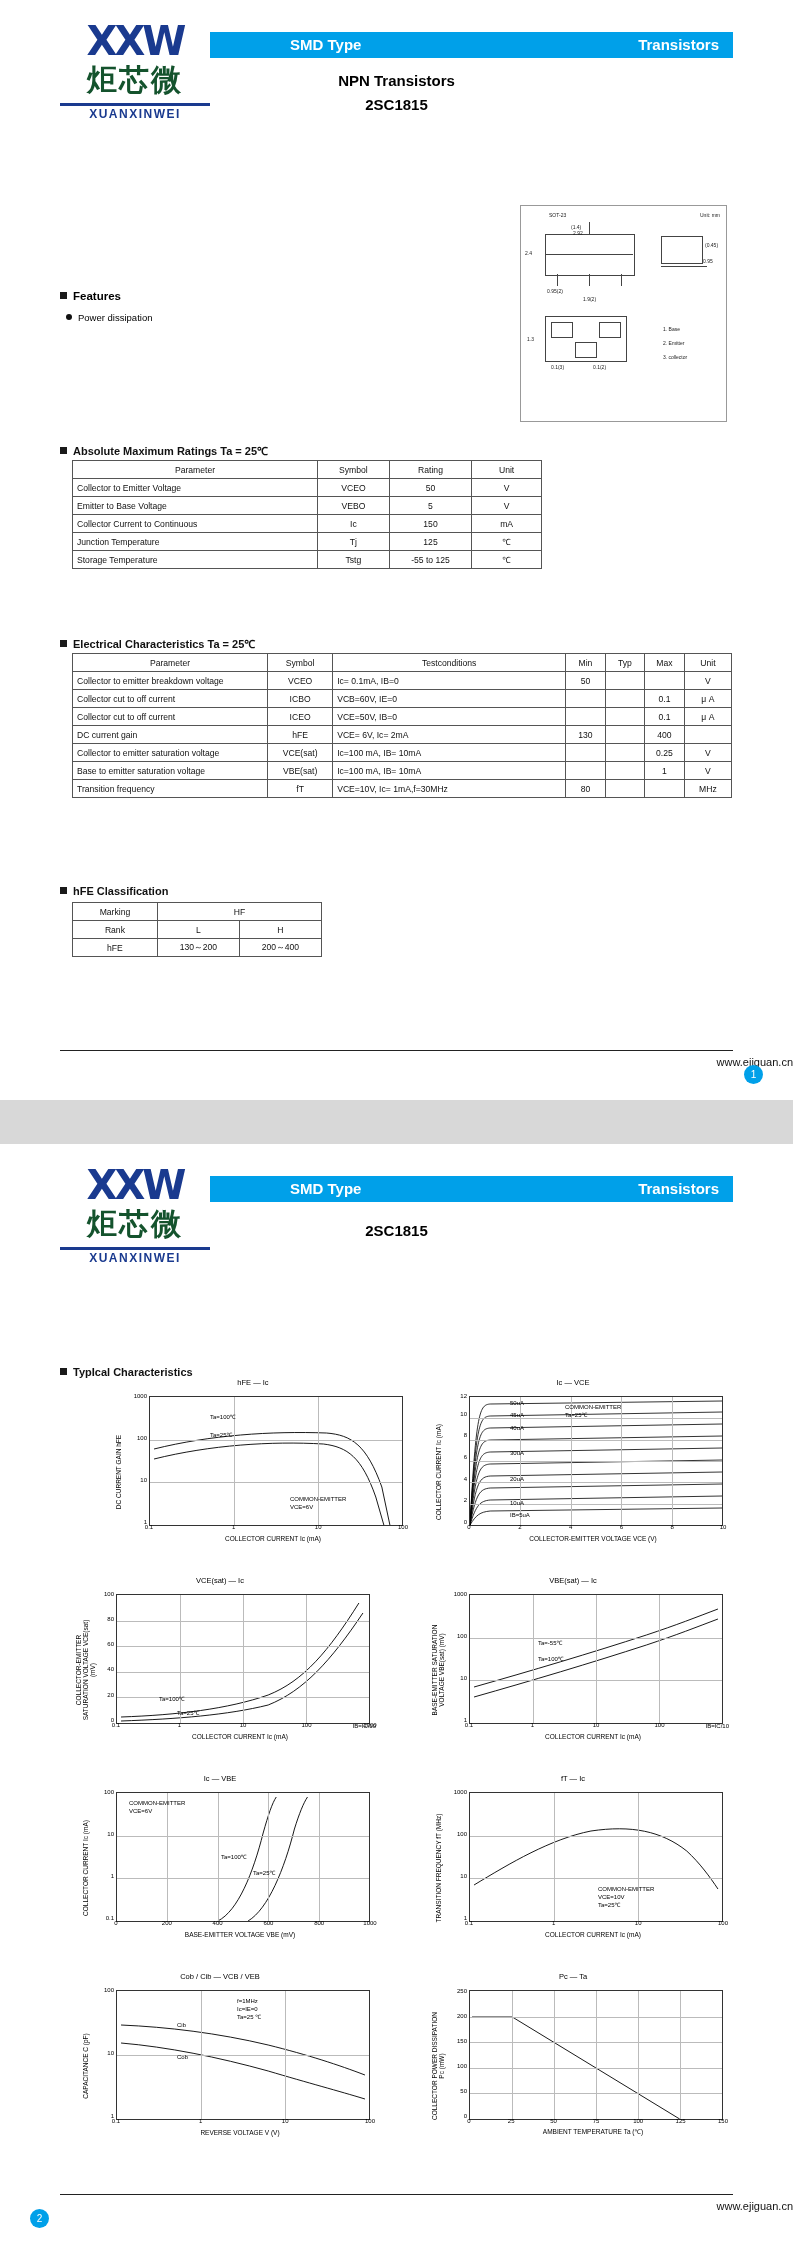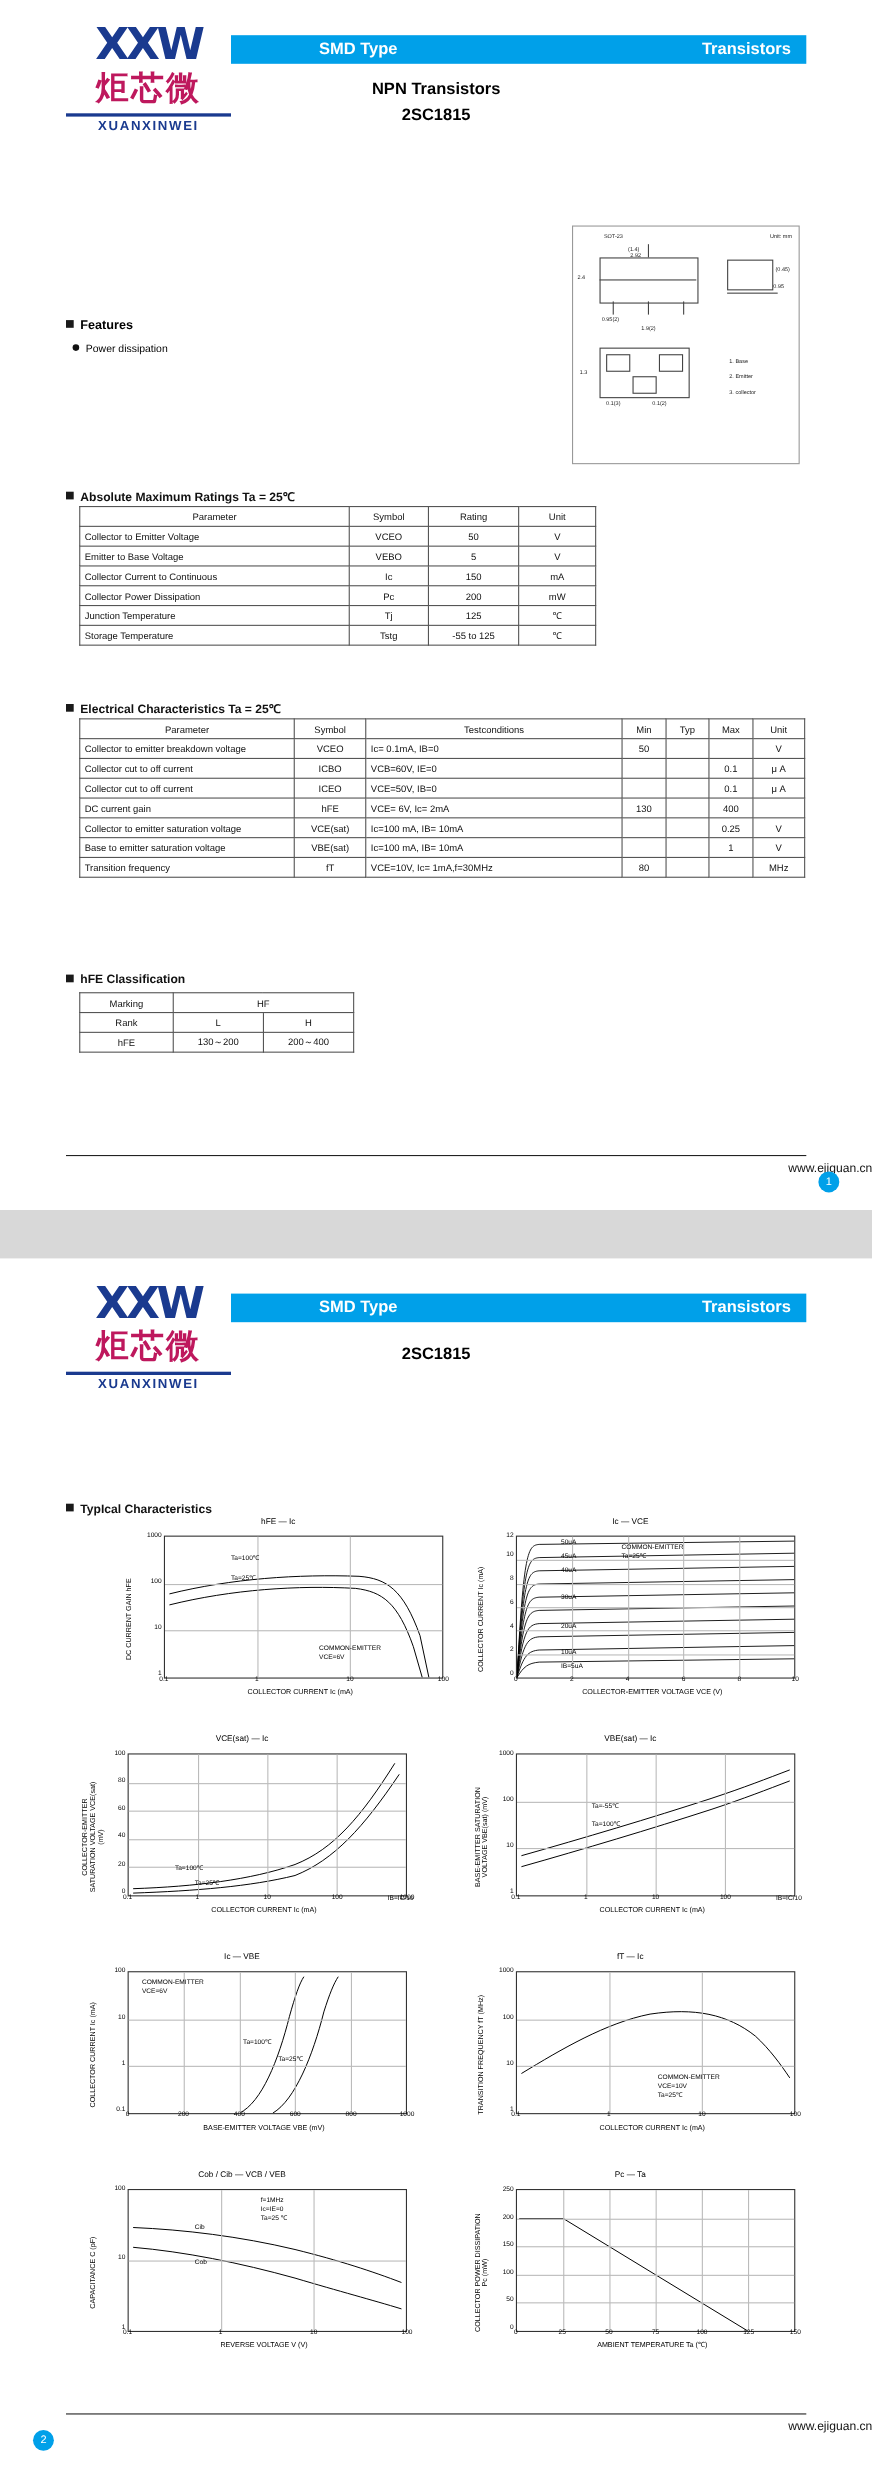--- a/index.html
+++ b/index.html
@@ -13,7 +13,7 @@
   .hdr{position:relative;height:110px;}
   .logo{position:absolute;left:60px;top:18px;width:150px;text-align:center;}
   .logo .mark{font-size:40px;font-weight:bold;color:#1a3a8f;letter-spacing:-3px;font-family:"DejaVu Sans",sans-serif;}
-  .logo .cn{font-size:30px;font-weight:bold;color:#be185d;margin-top:-4px;letter-spacing:2px;}
+  .logo .cn{font-size:30px;font-weight:bold;color:#14532d;margin-top:-4px;letter-spacing:2px;}
   .logo .en{font-size:12px;font-weight:bold;color:#1a3a8f;letter-spacing:1.5px;margin-top:1px;}
   .logo .bar{height:3px;background:#1a3a8f;margin-top:2px;}
 

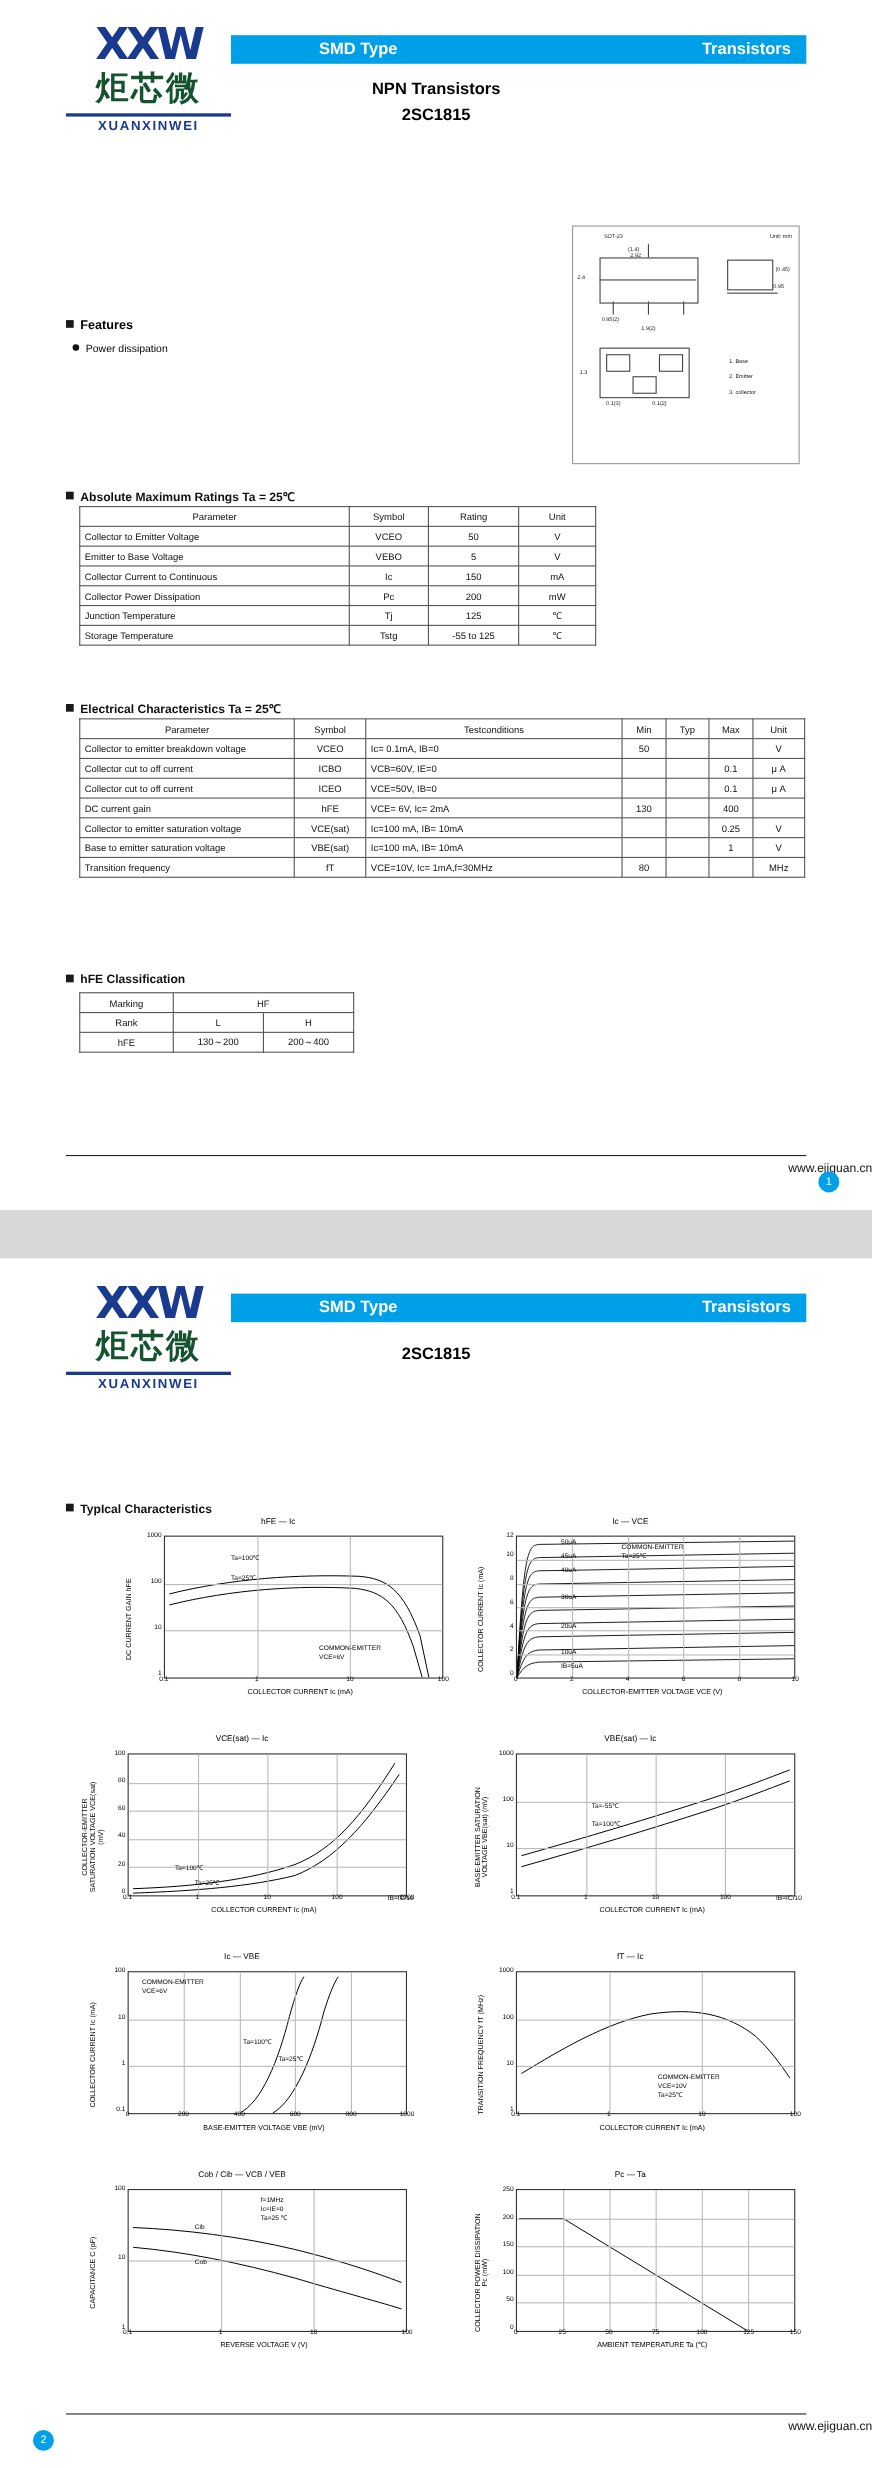--- a/index.html
+++ b/index.html
@@ -160,12 +160,6 @@
             <td class="c">mA</td>
           </tr>
       <tr>
-            <td class="l">Collector Power Dissipation</td>
-            <td class="c">Pc</td>
-            <td class="c">200</td>
-            <td class="c">mW</td>
-          </tr>
-      <tr>
             <td class="l">Junction Temperature</td>
             <td class="c">Tj</td>
             <td class="c">125</td>

